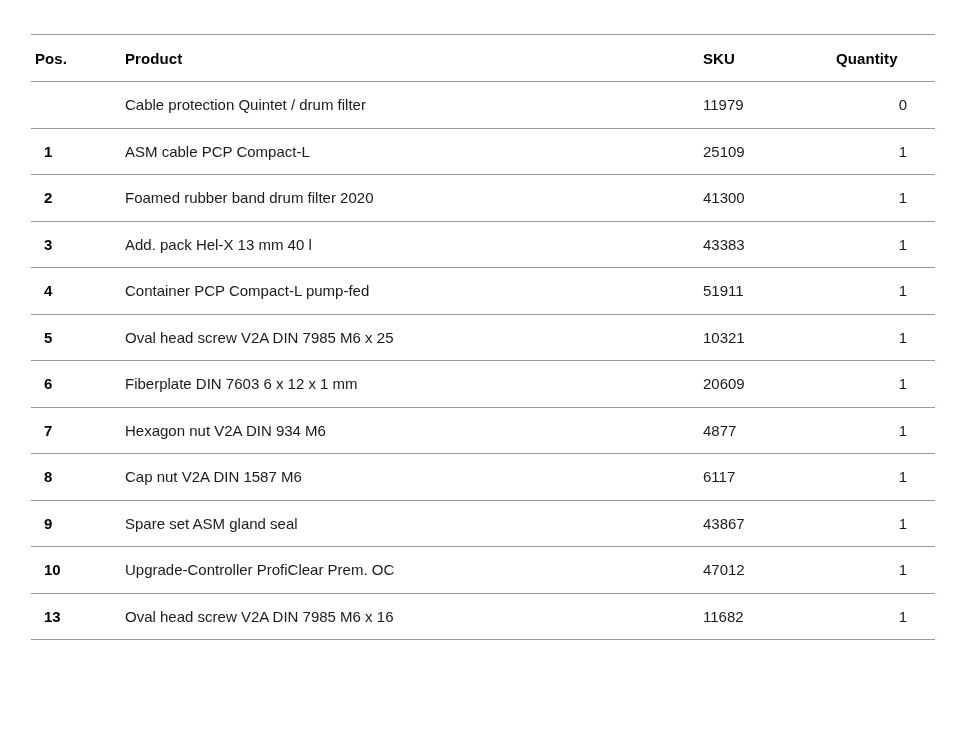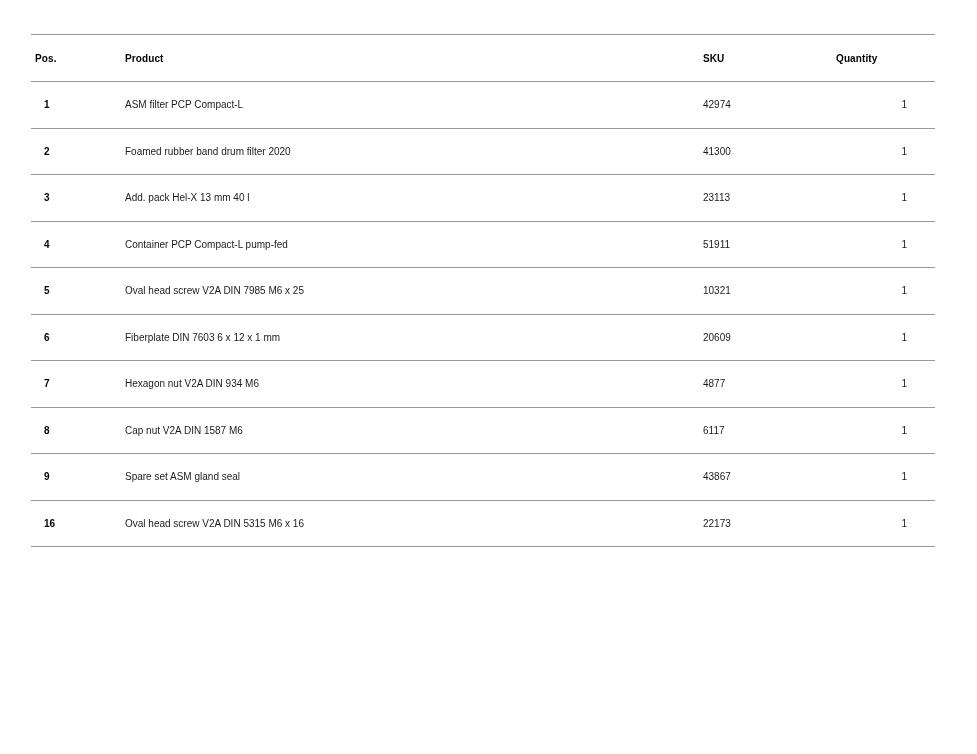--- a/index.html
+++ b/index.html
@@ -30,7 +30,7 @@
     border-bottom: 1.5px solid var(--line-color, #8d99a3);
     padding: 0;
     vertical-align: middle;
-    font-size: 10px;
+    font-size: 15px;
     text-align: left;
     white-space: nowrap;
     overflow: hidden;

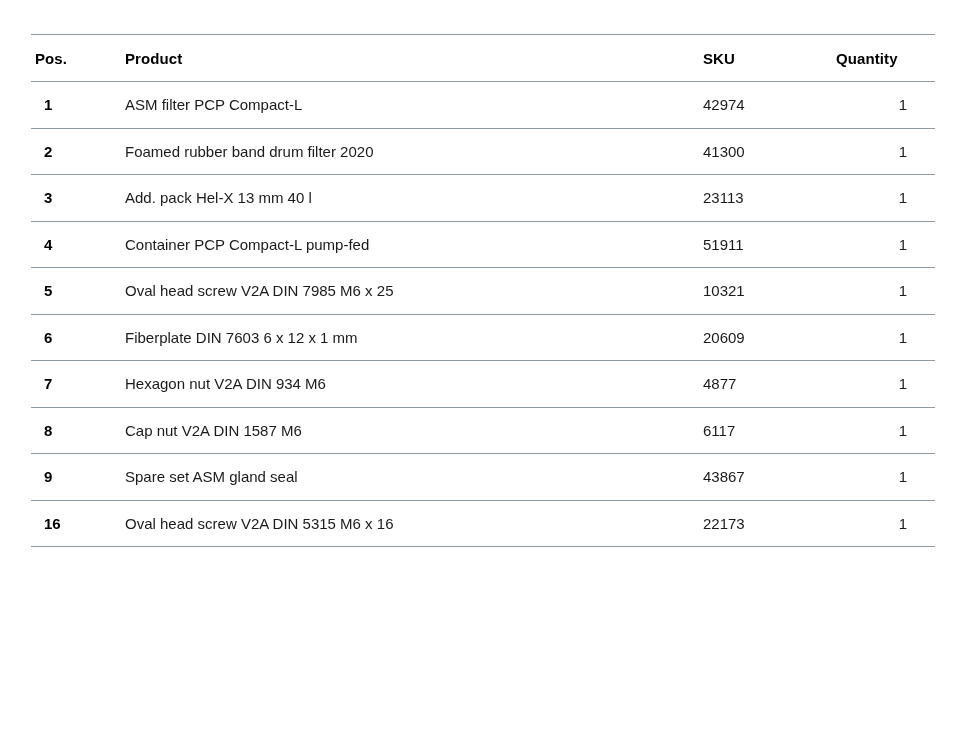--- a/index.html
+++ b/index.html
@@ -72,6 +72,12 @@
   </thead>
   <tbody id="table-body">
       <tr>
+        <td class="col-pos"></td>
+        <td class="col-product">Cable protection Quintet / drum filter</td>
+        <td class="col-sku">11979</td>
+        <td class="col-qty">0</td>
+      </tr>
+      <tr>
         <td class="col-pos">1</td>
         <td class="col-product">ASM filter PCP Compact-L</td>
         <td class="col-sku">42974</td>

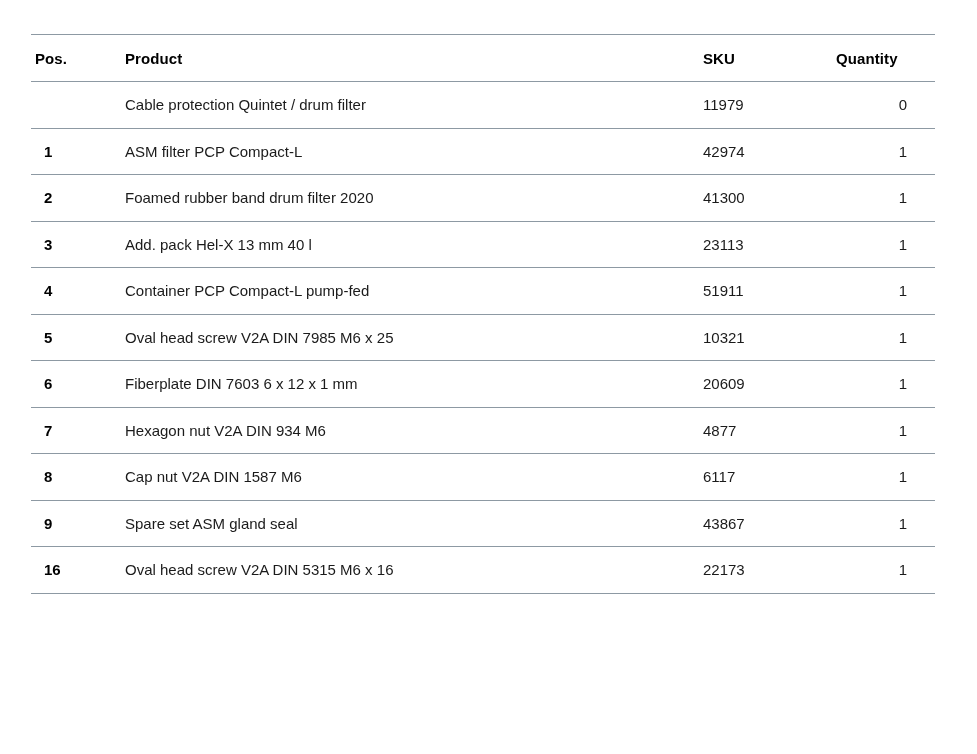--- a/index.html
+++ b/index.html
@@ -79,7 +79,7 @@
       </tr>
       <tr>
         <td class="col-pos">1</td>
-        <td class="col-product">ASM filter PCP Compact-L</td>
+        <td class="col-product">ASM cable PCP Compact-L</td>
         <td class="col-sku">42974</td>
         <td class="col-qty">1</td>
       </tr>

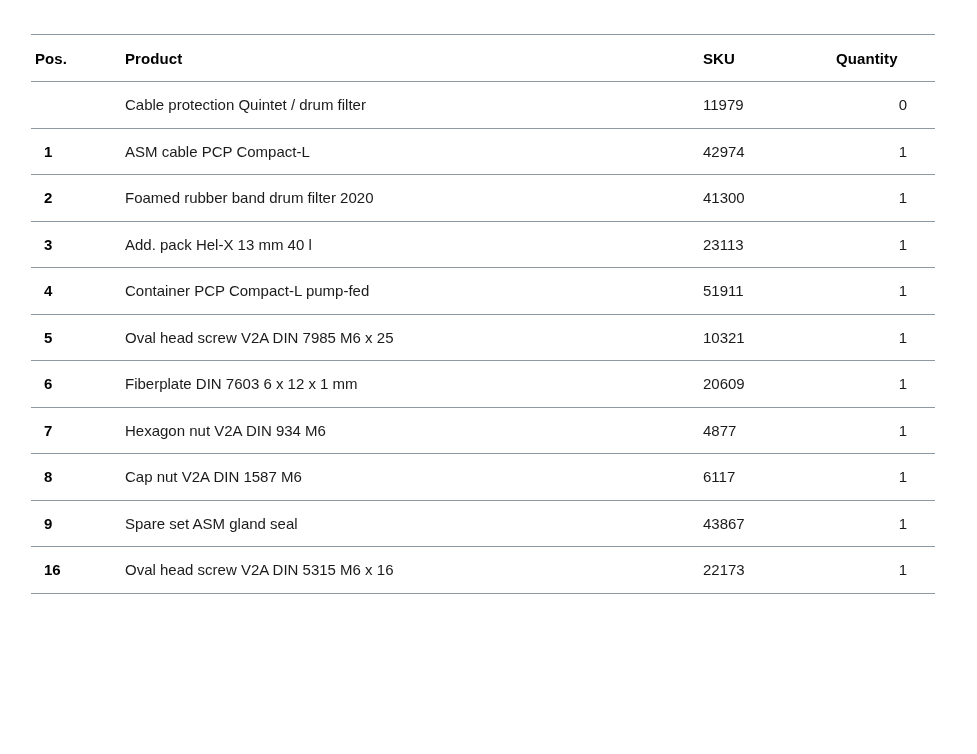--- a/index.html
+++ b/index.html
@@ -80,7 +80,7 @@
       <tr>
         <td class="col-pos">1</td>
         <td class="col-product">ASM cable PCP Compact-L</td>
-        <td class="col-sku">42974</td>
+        <td class="col-sku">25109</td>
         <td class="col-qty">1</td>
       </tr>
       <tr>

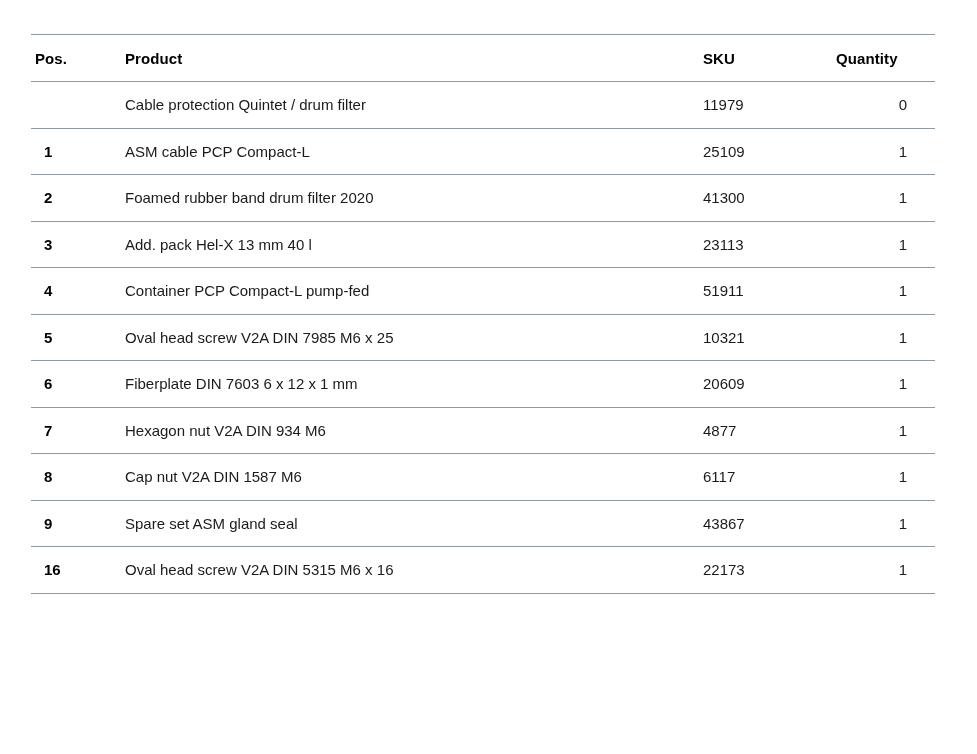--- a/index.html
+++ b/index.html
@@ -92,7 +92,7 @@
       <tr>
         <td class="col-pos">3</td>
         <td class="col-product">Add. pack Hel-X 13 mm 40 l</td>
-        <td class="col-sku">23113</td>
+        <td class="col-sku">43383</td>
         <td class="col-qty">1</td>
       </tr>
       <tr>

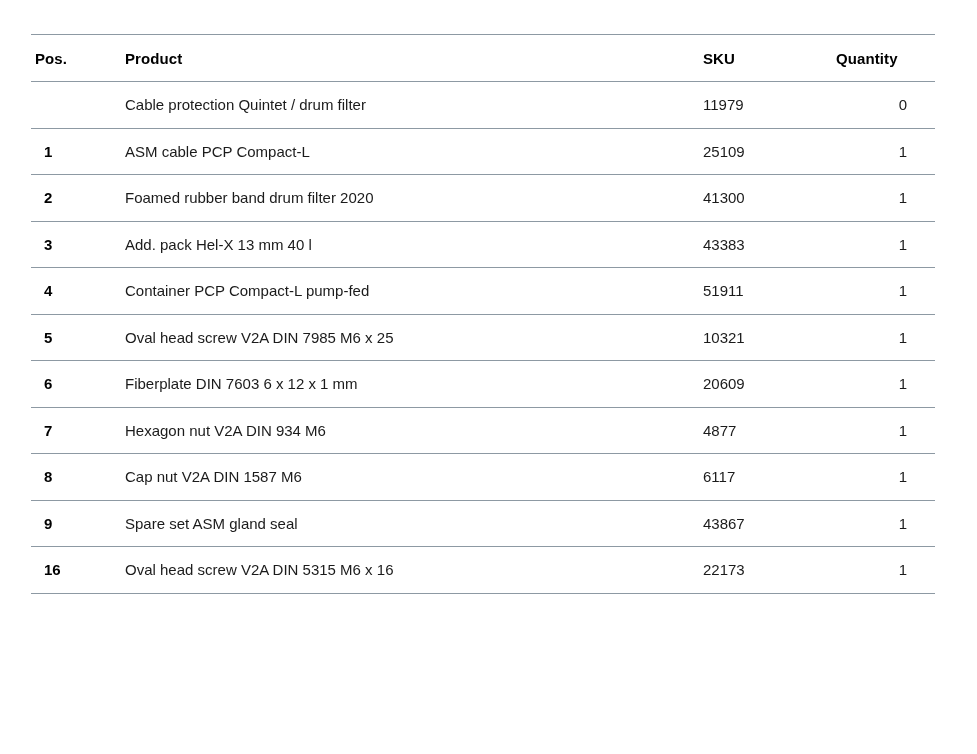--- a/index.html
+++ b/index.html
@@ -132,6 +132,12 @@
         <td class="col-qty">1</td>
       </tr>
       <tr>
+        <td class="col-pos">10</td>
+        <td class="col-product">Upgrade-Controller ProfiClear Prem. OC</td>
+        <td class="col-sku">47012</td>
+        <td class="col-qty">1</td>
+      </tr>
+      <tr>
         <td class="col-pos">16</td>
         <td class="col-product">Oval head screw V2A DIN 5315 M6 x 16</td>
         <td class="col-sku">22173</td>

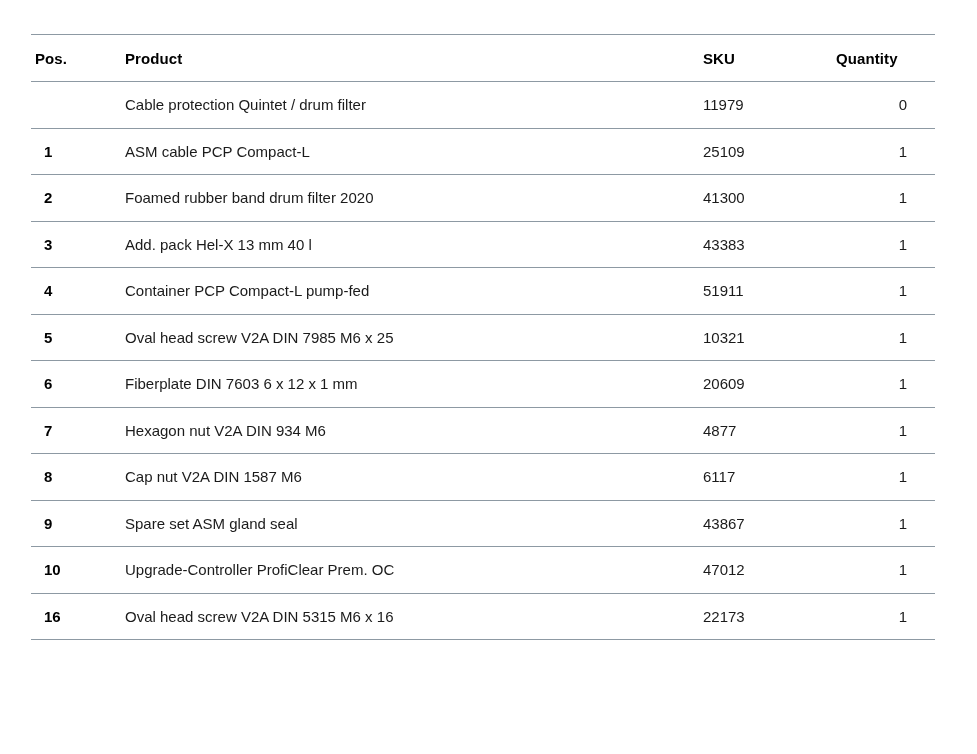--- a/index.html
+++ b/index.html
@@ -138,7 +138,7 @@
         <td class="col-qty">1</td>
       </tr>
       <tr>
-        <td class="col-pos">16</td>
+        <td class="col-pos">13</td>
         <td class="col-product">Oval head screw V2A DIN 5315 M6 x 16</td>
         <td class="col-sku">22173</td>
         <td class="col-qty">1</td>

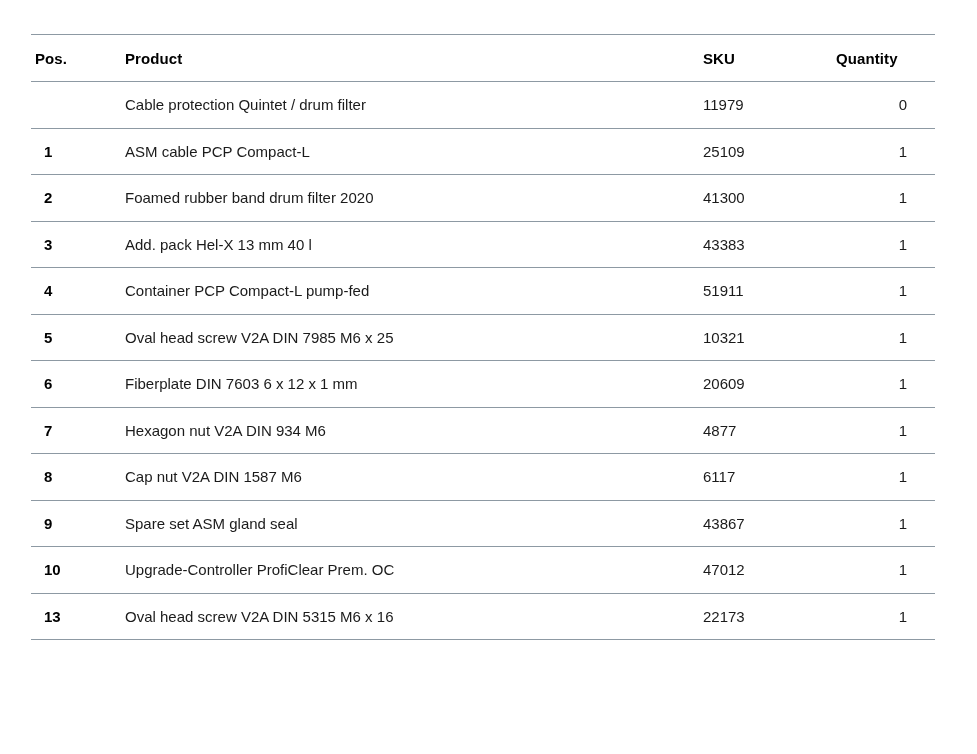--- a/index.html
+++ b/index.html
@@ -139,7 +139,7 @@
       </tr>
       <tr>
         <td class="col-pos">13</td>
-        <td class="col-product">Oval head screw V2A DIN 5315 M6 x 16</td>
+        <td class="col-product">Oval head screw V2A DIN 7985 M6 x 16</td>
         <td class="col-sku">22173</td>
         <td class="col-qty">1</td>
       </tr>

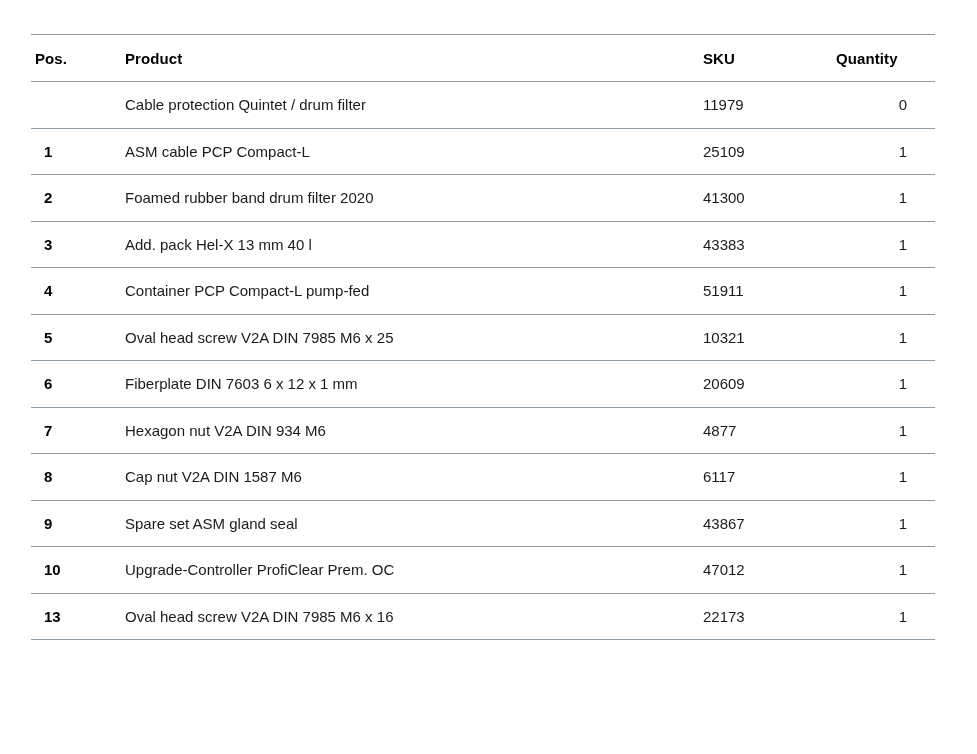--- a/index.html
+++ b/index.html
@@ -140,7 +140,7 @@
       <tr>
         <td class="col-pos">13</td>
         <td class="col-product">Oval head screw V2A DIN 7985 M6 x 16</td>
-        <td class="col-sku">22173</td>
+        <td class="col-sku">11682</td>
         <td class="col-qty">1</td>
       </tr>
     </tbody>

